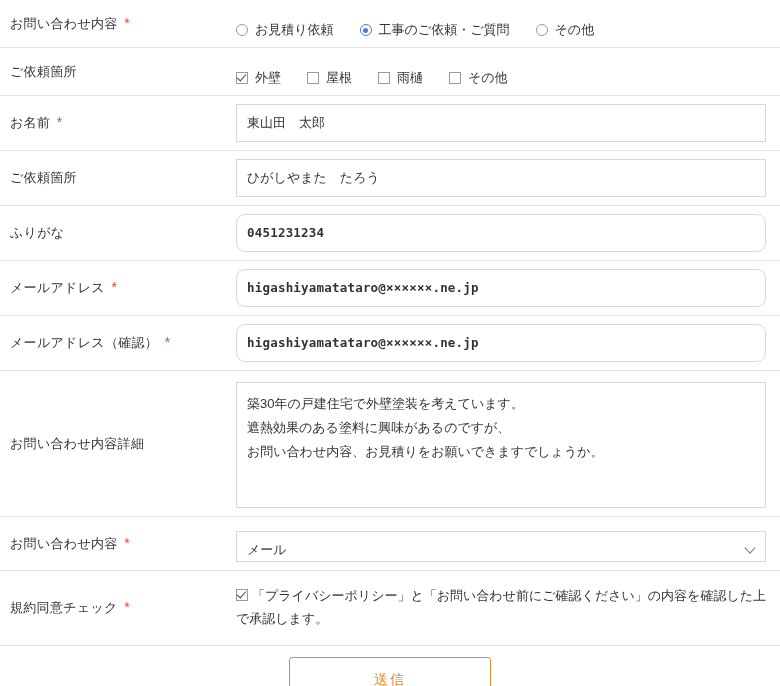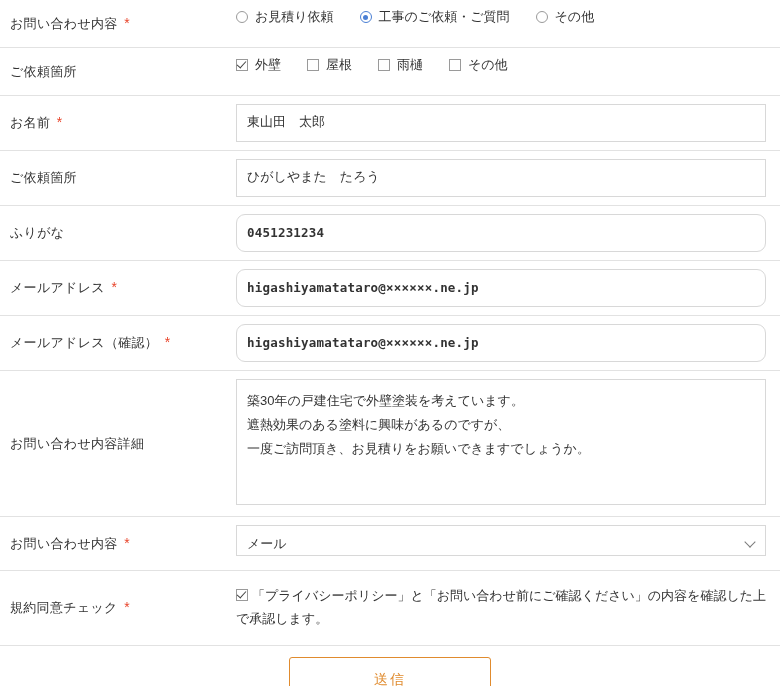--- a/index.html
+++ b/index.html
@@ -52,7 +52,7 @@
     box-sizing: border-box;
     padding: 8px 14px 8px 0;
     display: flex;
-    align-items: flex-start;
+    align-items: flex-end;
   }
   
   .opt-group {

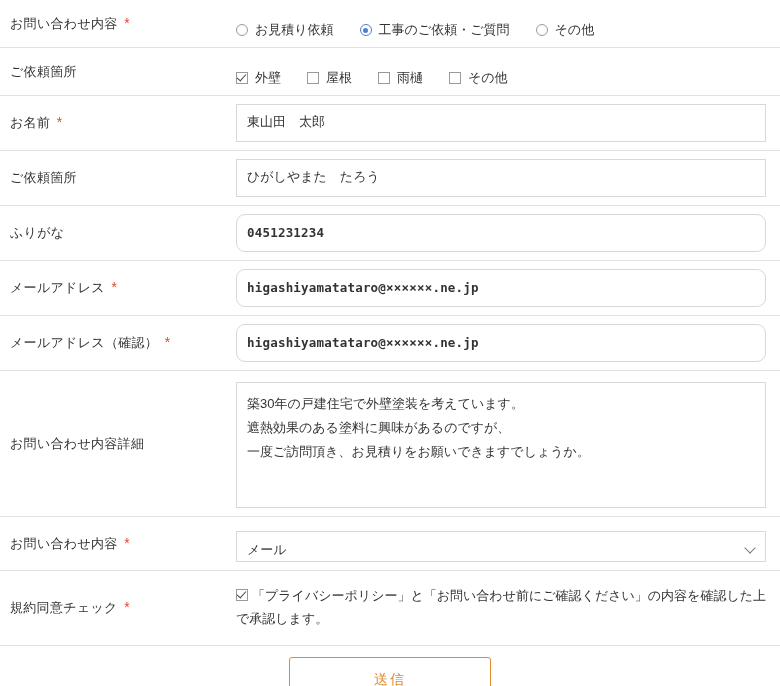--- a/index.html
+++ b/index.html
@@ -123,7 +123,7 @@
     height: 38px;
     line-height: 36px;
     padding: 0 10px;
-    font-family: Liberation Mono, monospace;
+    font-family: Liberation Sans, sans-serif;
     font-size: 13px;
     color: #333;
   }

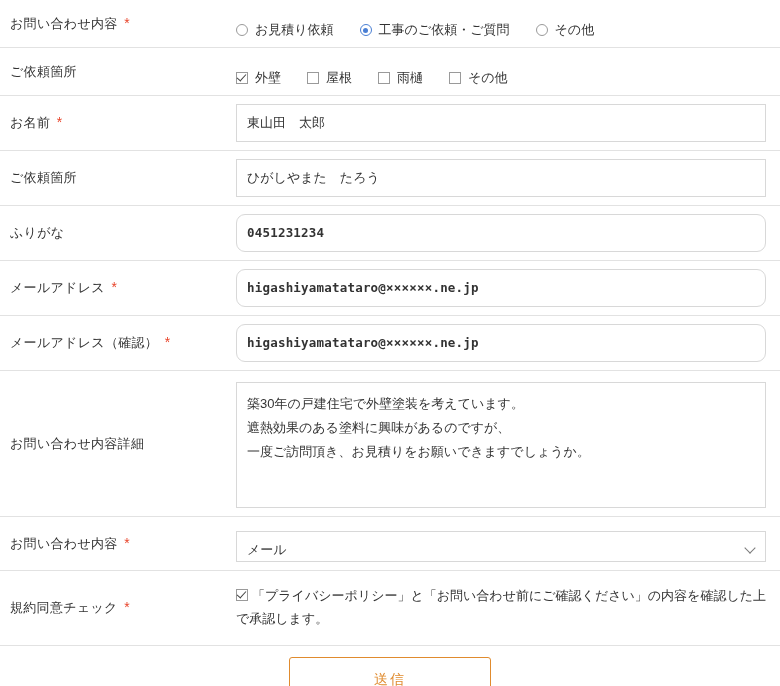--- a/index.html
+++ b/index.html
@@ -333,7 +333,7 @@
     <div class="field-cell">
       <div class="textarea">築30年の戸建住宅で外壁塗装を考えています。
 遮熱効果のある塗料に興味があるのですが、
-一度ご訪問頂き、お見積りをお願いできますでしょうか。</div>
+お問い合わせ内容、お見積りをお願いできますでしょうか。</div>
     </div>
   </div>
 

